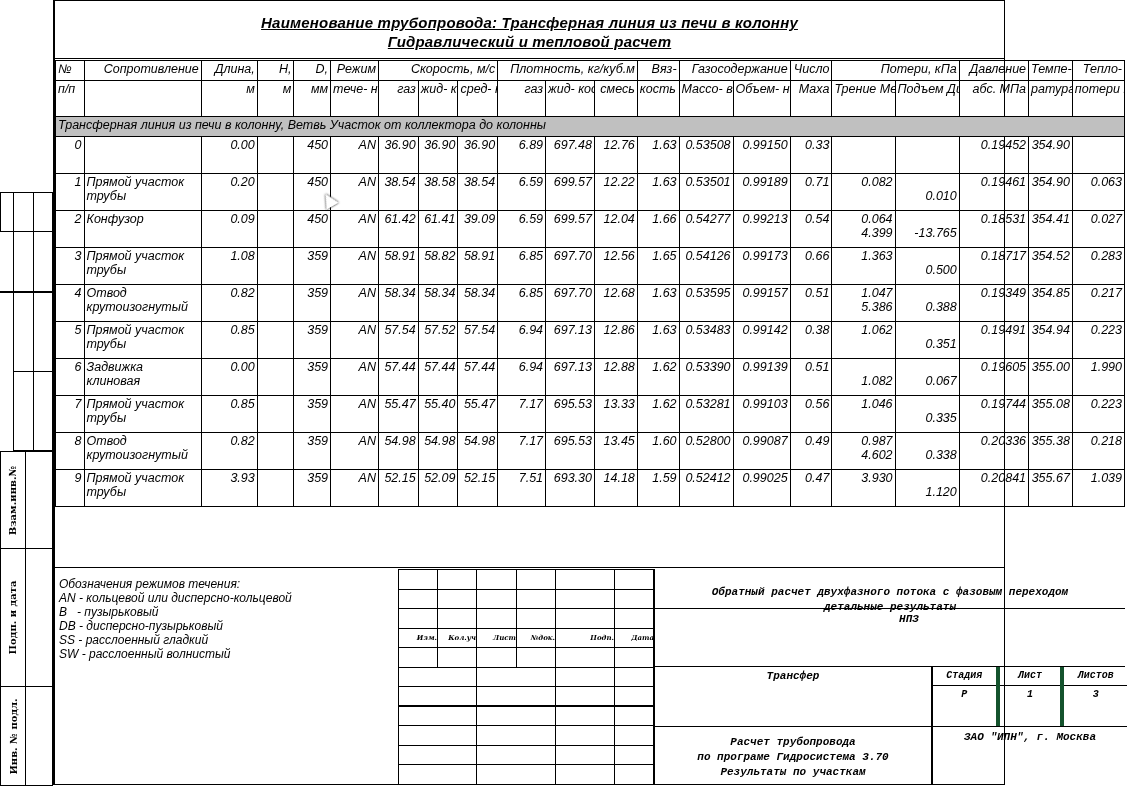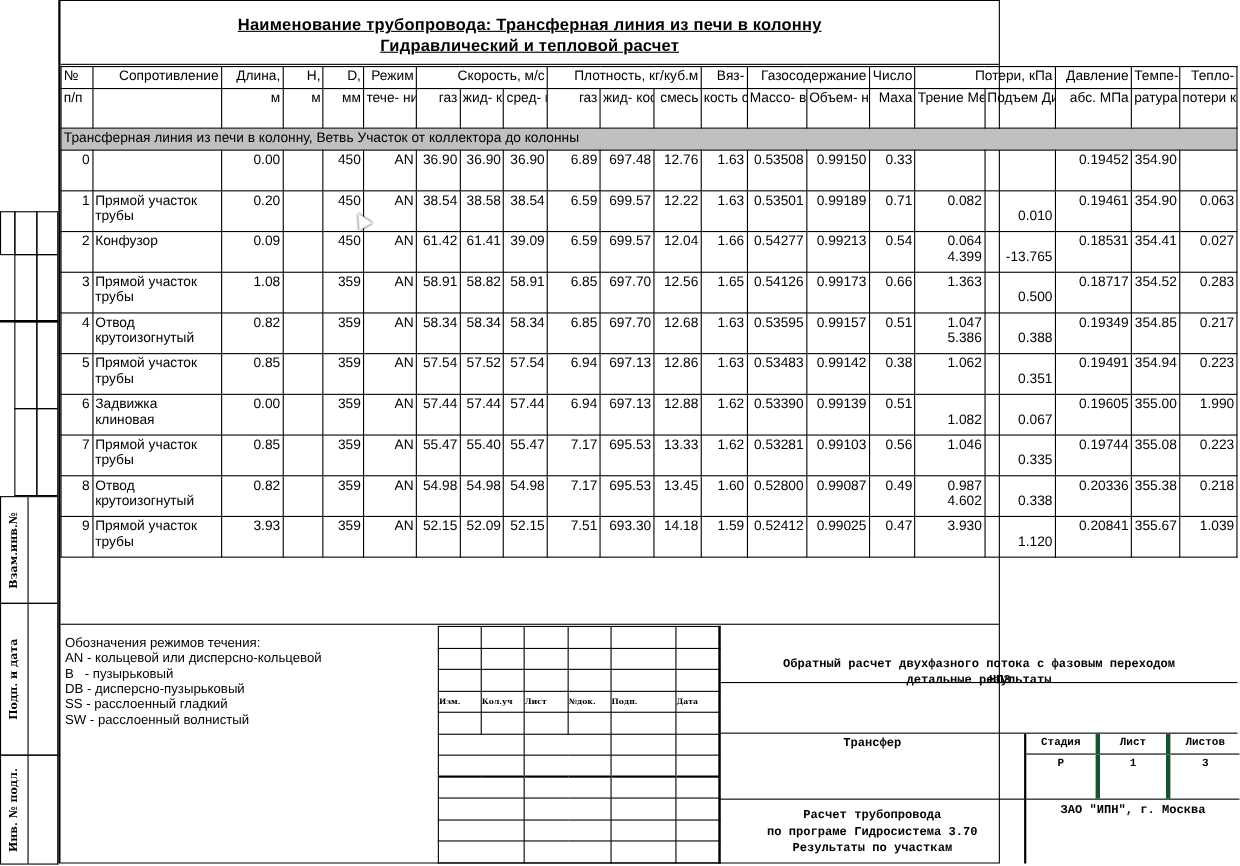--- a/index.html
+++ b/index.html
@@ -6,7 +6,7 @@
   html, body { width: 1127px; height: 787px; background: #ffffff; overflow: hidden; }
   body { position: relative; font-family: "Liberation Sans", sans-serif; color: #000; font-size: 12px; }
 
-  .sheet { position: absolute; left: 53px; top: 0; width: 856px; height: 785px; border: 1px solid #000; border-left: 2px solid #000; }
+  .sheet { position: absolute; left: 53px; top: 0; width: 952px; height: 785px; border: 1px solid #000; border-left: 2px solid #000; font-style: italic; }
 
   
   .title-block { position: absolute; left: 0; top: 0; width: 100%; height: 58px; border-bottom: 1px solid #000; text-align: center; padding-top: 12px; }

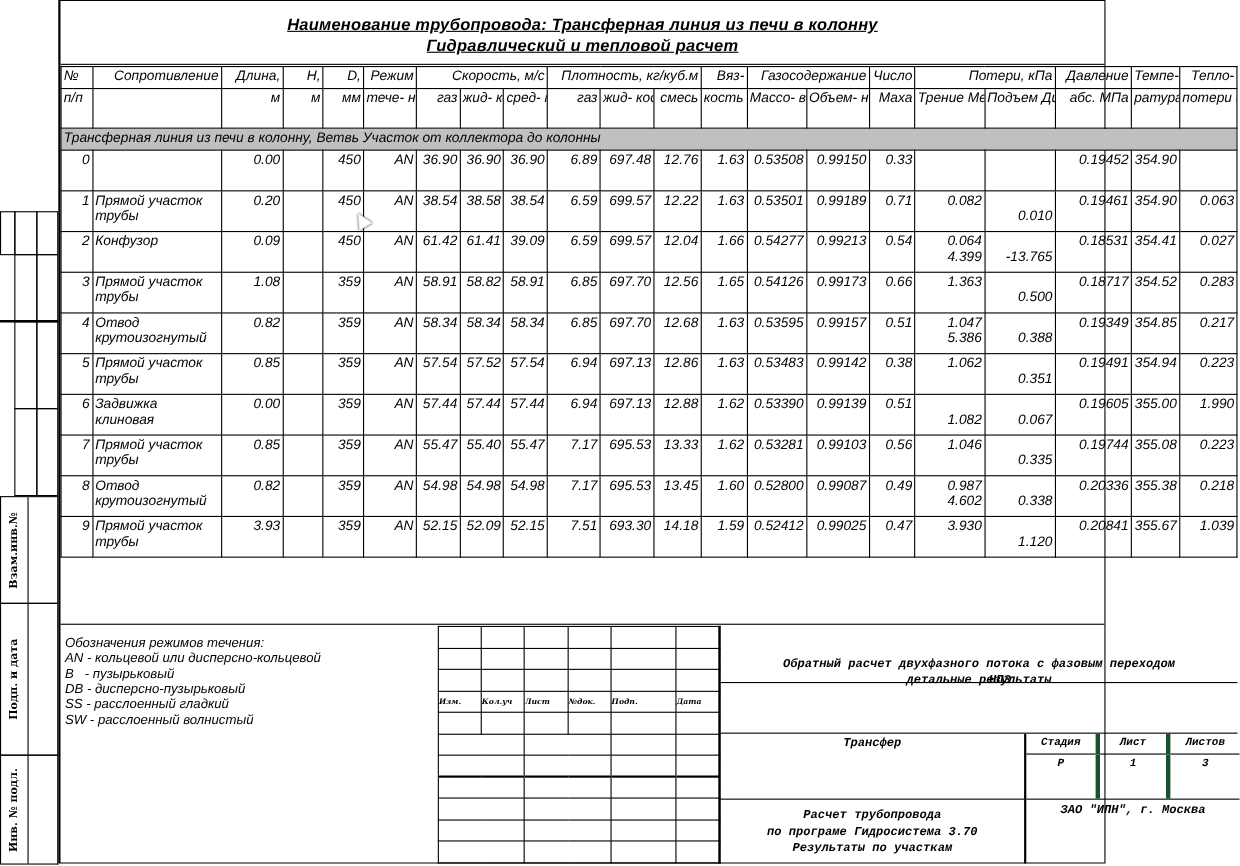--- a/index.html
+++ b/index.html
@@ -45,7 +45,7 @@
 
   .titleblock { position: absolute; left: 598px; top: 568px; width: 472px; height: 216px; border-left: 2px solid #000; font-family: "Liberation Mono", monospace; font-weight: bold; font-size: 11px; }
   .tb-box { position: absolute; border-bottom: 1px solid #000; text-align: center; }
-  .tb-row1 { left: 0; top: 12px; width: 100%; height: 40px; padding-top: 16px; line-height: 15px; }
+  .tb-row1 { left: 0; top: 0; width: 100%; height: 40px; padding-top: 16px; line-height: 15px; }
   .tb-row2 { left: 0; top: 40px; width: 100%; height: 58px; padding-top: 4px; padding-left: 38px; }
   .tb-row3 { left: 0; top: 98px; width: 278px; height: 60px; padding-top: 3px; border-right: 2px solid #000; }
   .tb-row4 { left: 0; top: 158px; width: 278px; height: 58px; padding-top: 8px; line-height: 15px; border-right: 2px solid #000; border-bottom: none; }

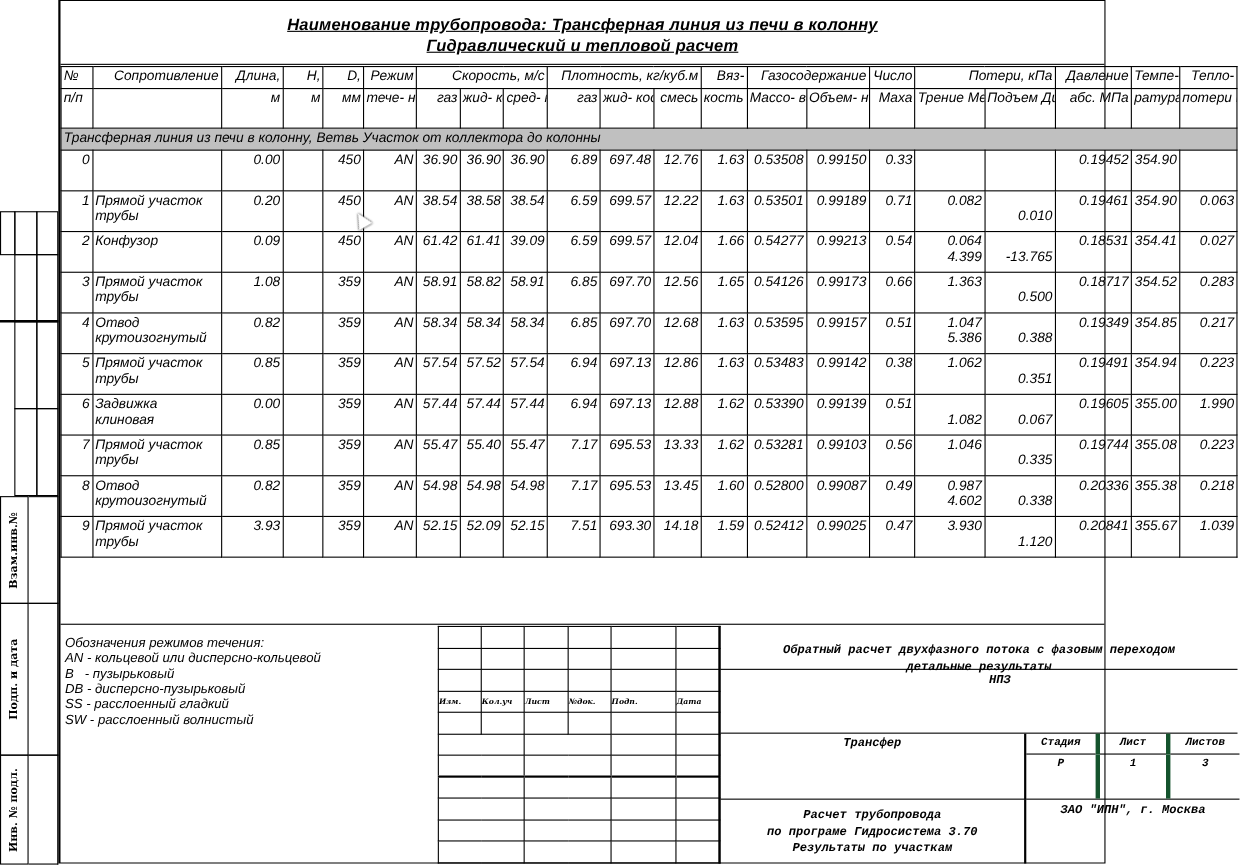--- a/index.html
+++ b/index.html
@@ -40,7 +40,7 @@
   
   .stamp-line { position: absolute; left: 0; top: 566px; width: 100%; border-top: 1px solid #000; }
   table.revs { position: absolute; left: 343px; top: 568px; border-collapse: collapse; table-layout: fixed; }
-  table.revs td { border: 1px solid #000; height: 19.5px; font-family: "DejaVu Serif", serif; font-size: 7px; font-weight: bold; text-align: left; vertical-align: middle; padding: 0; }
+  table.revs td { border: 1px solid #000; height: 19.5px; font-family: "DejaVu Serif", serif; font-size: 7px; font-weight: bold; text-align: right; vertical-align: middle; padding: 0; }
   table.revs tr.thick td { border-top: 2px solid #000; }
 
   .titleblock { position: absolute; left: 598px; top: 568px; width: 472px; height: 216px; border-left: 2px solid #000; font-family: "Liberation Mono", monospace; font-weight: bold; font-size: 11px; }

